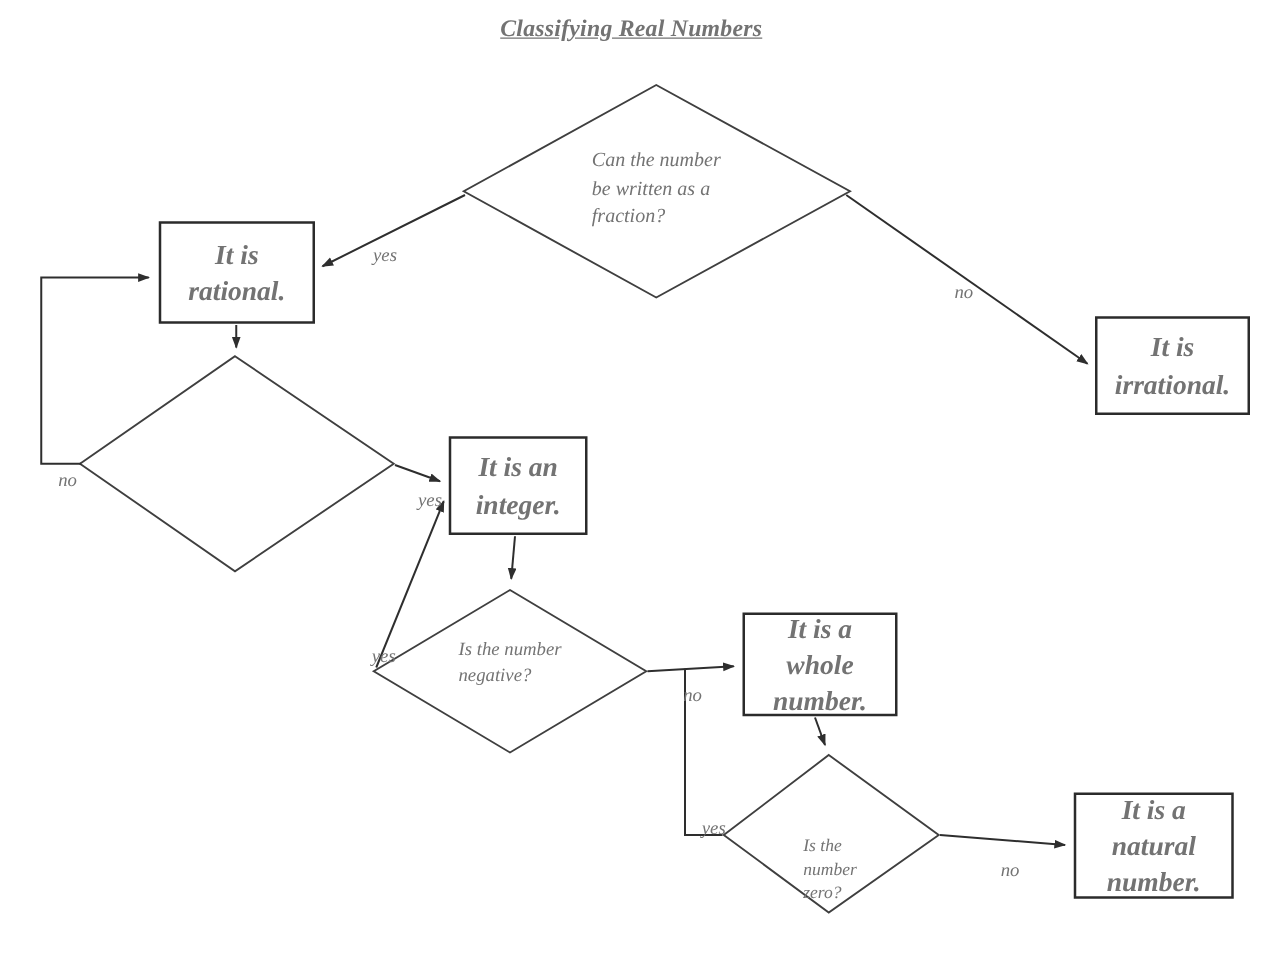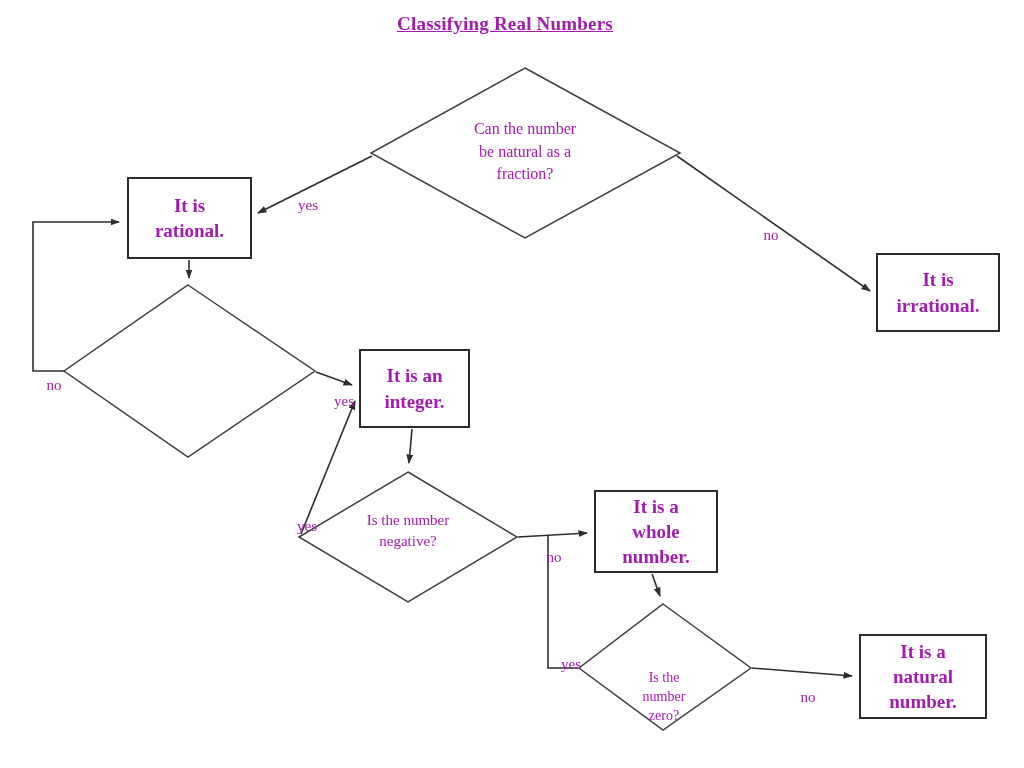--- a/index.html
+++ b/index.html
@@ -5,8 +5,9 @@
   html,body { margin:0; padding:0; background:#ffffff; }
   .stage {
     position:relative; width:1004px; height:768px; background:#ffffff;
-    font-family:"Liberation Serif","DejaVu Serif",serif; color:#a21caf;
+    font-family:"Liberation Serif","DejaVu Serif",serif; color:#737373;
     overflow:hidden;
+    font-style:italic;
   }
   .stage svg { position:absolute; left:0; top:0; }
   .title {

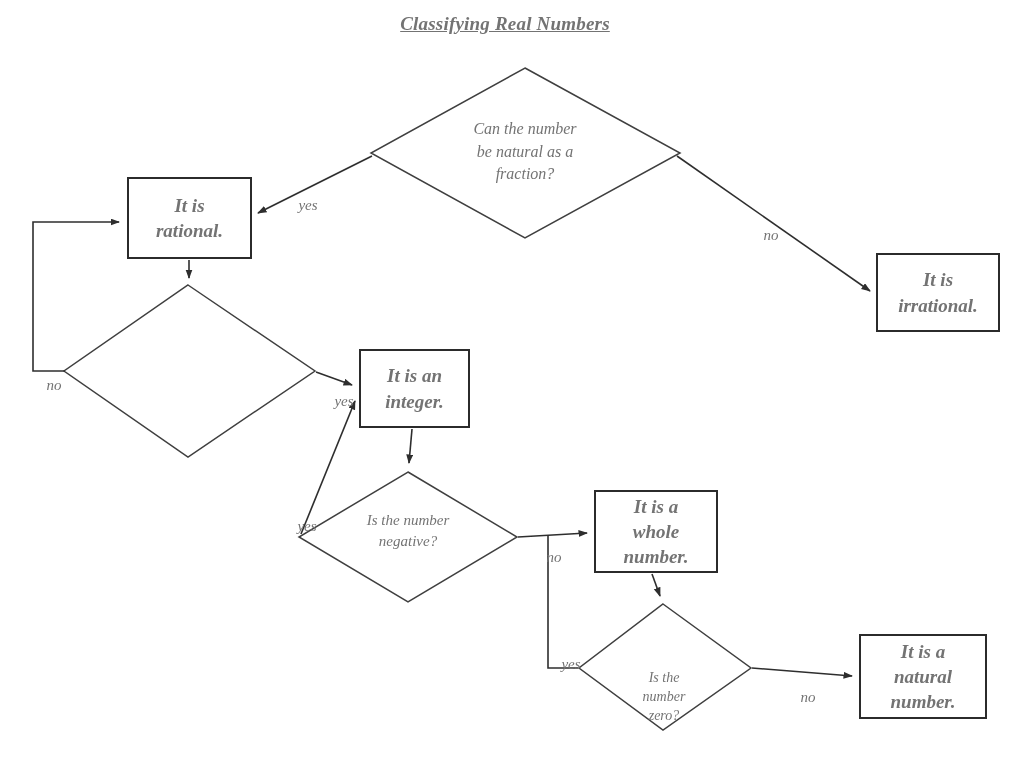--- a/index.html
+++ b/index.html
@@ -20,7 +20,7 @@
     text-align:center; font-weight:bold; font-size:19px; line-height:1.32;
   }
   .dtext {
-    position:absolute; transform:translate(-50%,-50%); text-align:center;
+    position:absolute; transform:translate(-50%,-50%); 
     font-size:15px; line-height:1.42; white-space:nowrap;
   }
   .dtext.big { font-size:16px; }

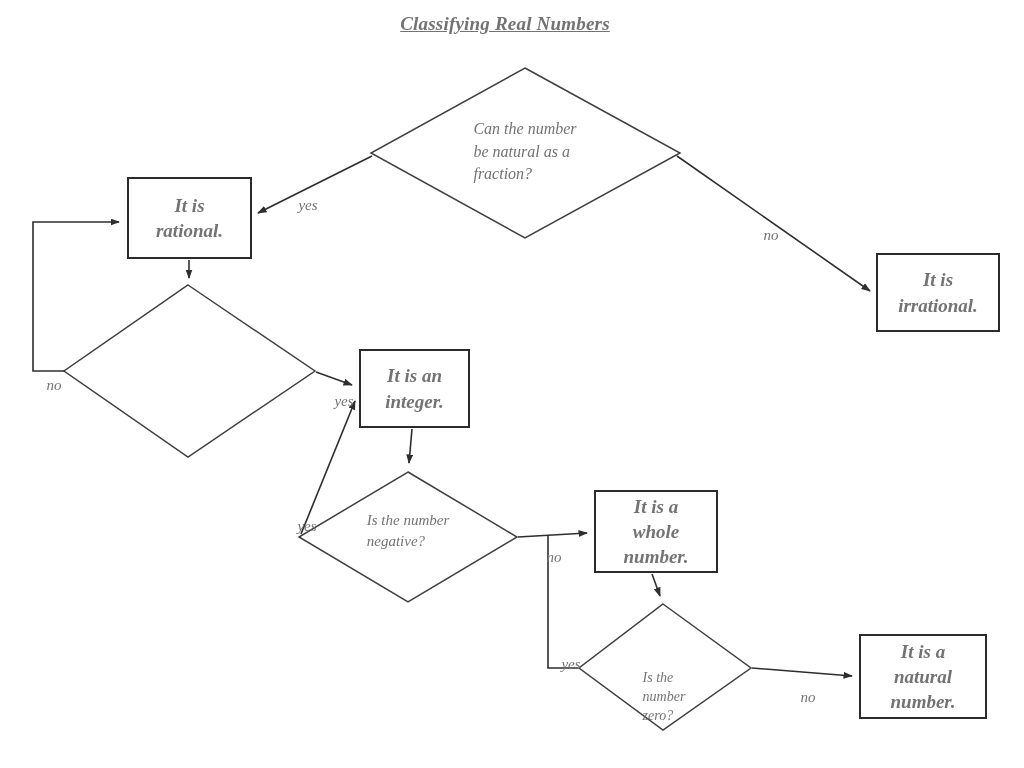--- a/index.html
+++ b/index.html
@@ -90,7 +90,7 @@
 
   <div class="dtext big" style="left:525px; top:152px;">
     <div>Can the number</div>
-    <div>be natural as a</div>
+    <div>be written as a</div>
     <div>fraction?</div>
   </div>
 

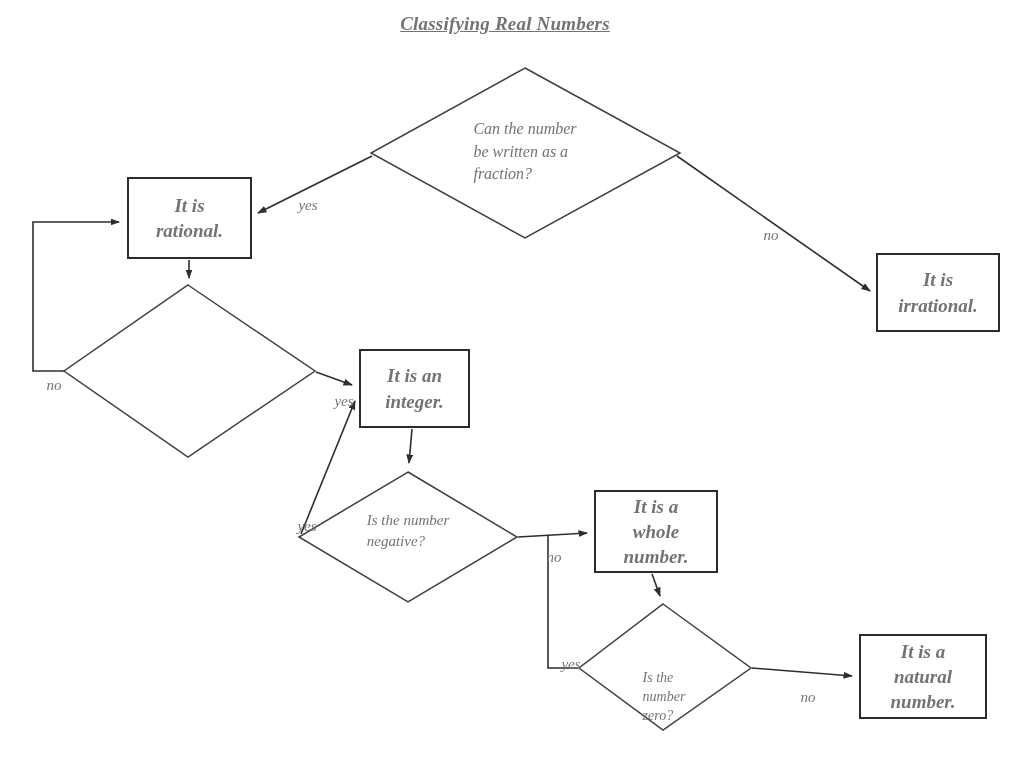--- a/index.html
+++ b/index.html
@@ -17,7 +17,7 @@
   .box {
     position:absolute; box-sizing:border-box; border:2px solid #2b2b2b; background:#ffffff;
     display:flex; flex-direction:column; align-items:center; justify-content:center;
-    text-align:center; font-weight:bold; font-size:19px; line-height:1.32;
+    text-align:center; font-weight:bold; font-size:22px; line-height:1.32;
   }
   .dtext {
     position:absolute; transform:translate(-50%,-50%); 

